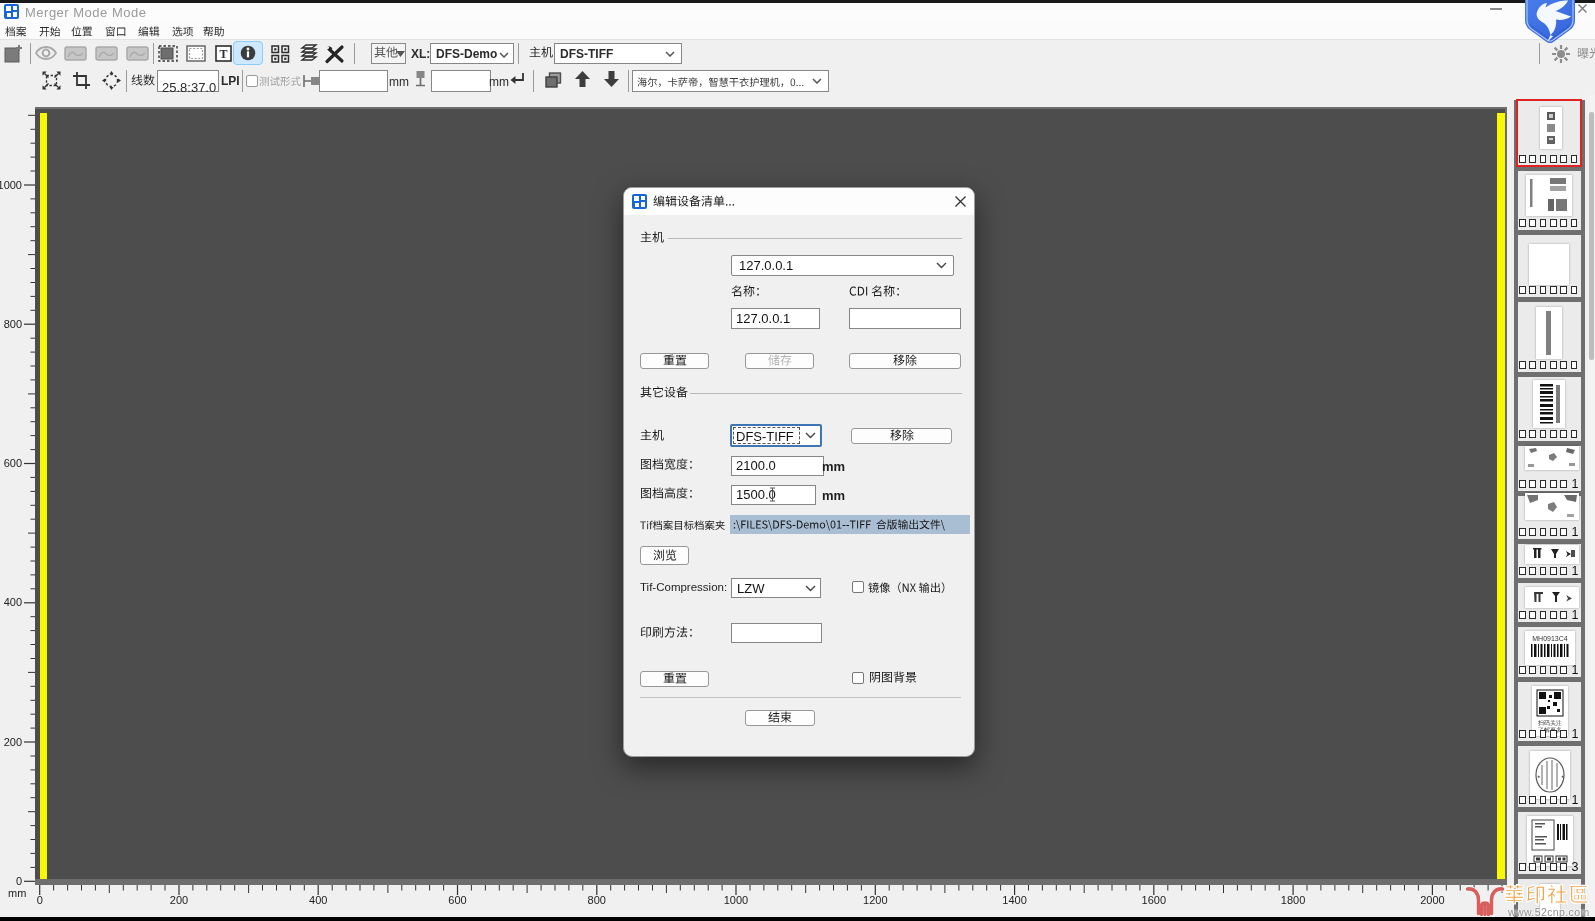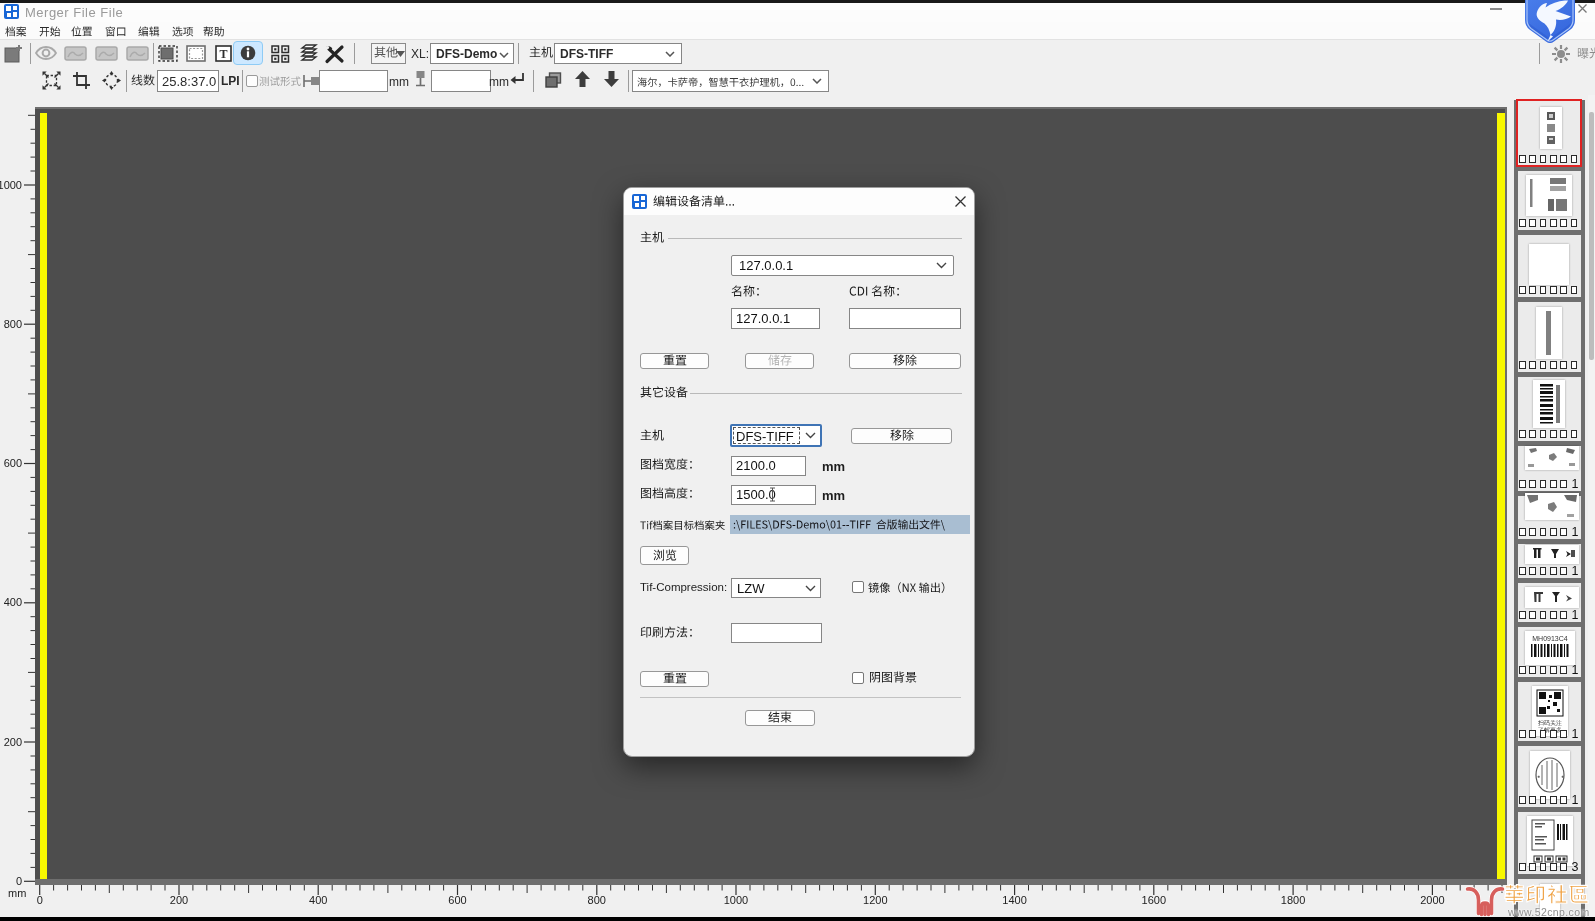--- a/index.html
+++ b/index.html
@@ -19,7 +19,7 @@
         <rect x="3" y="9" width="4" height="4" fill="#fff"></rect>
         <rect x="9" y="8" width="4" height="5" fill="#fff"></rect>
       </svg></div>
-<div class="abs" style="left:25px;top:5px;font-size:13px;color:#9a9a9a;letter-spacing:.5px">Merger File File</div>
+<div class="abs" style="left:25px;top:5px;font-size:13px;color:#9a9a9a;letter-spacing:.5px">Merger Mode Mode</div>
 <div class="abs" style="left:1490px;top:8px;width:12px;height:2px;background:#8a8a8a"></div>
 <svg class="abs" style="left:1578px;top:4px" width="9" height="9" viewBox="0 0 9 9">
       <path d="M0.5 0.5L8.5 8.5M8.5 0.5L0.5 8.5" stroke="#777" stroke-width="1.3"></path>

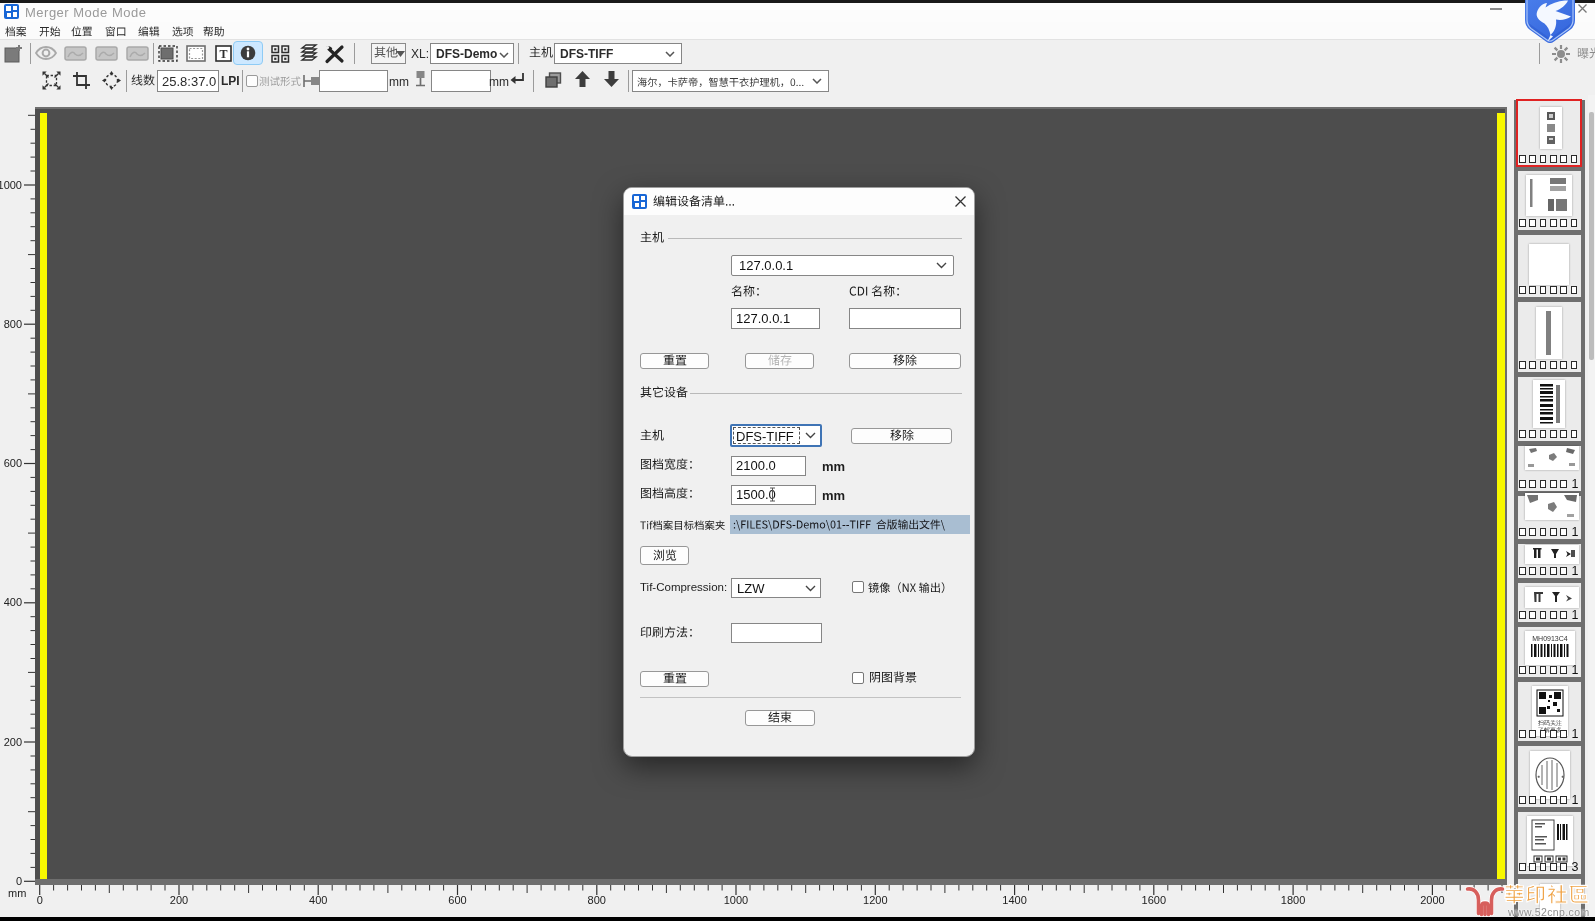--- a/index.html
+++ b/index.html
@@ -123,7 +123,7 @@
 <svg class="abs" style="left:396px;top:51px" width="9" height="6" viewBox="0 0 9 6">
       <path d="M0 0h9L4.5 6Z" fill="#555"></path>
     </svg>
-<div class="abs" style="left:411px;top:47px;font-size:12px;font-weight:normal;color:#2b2b2b">XL:</div>
+<div class="abs" style="left:411px;top:47px;font-size:12px;font-weight:bold;color:#2b2b2b">XL:</div>
 <div class="inp" style="left:430px;top:43px;width:84px;height:21px"></div>
 <div class="abs" style="left:436px;top:47px;font-size:12px;font-weight:bold;color:#2b2b2b">DFS-Demo</div>
 <svg class="abs" style="left:499px;top:52px" width="10" height="6" viewBox="0 0 10 6">

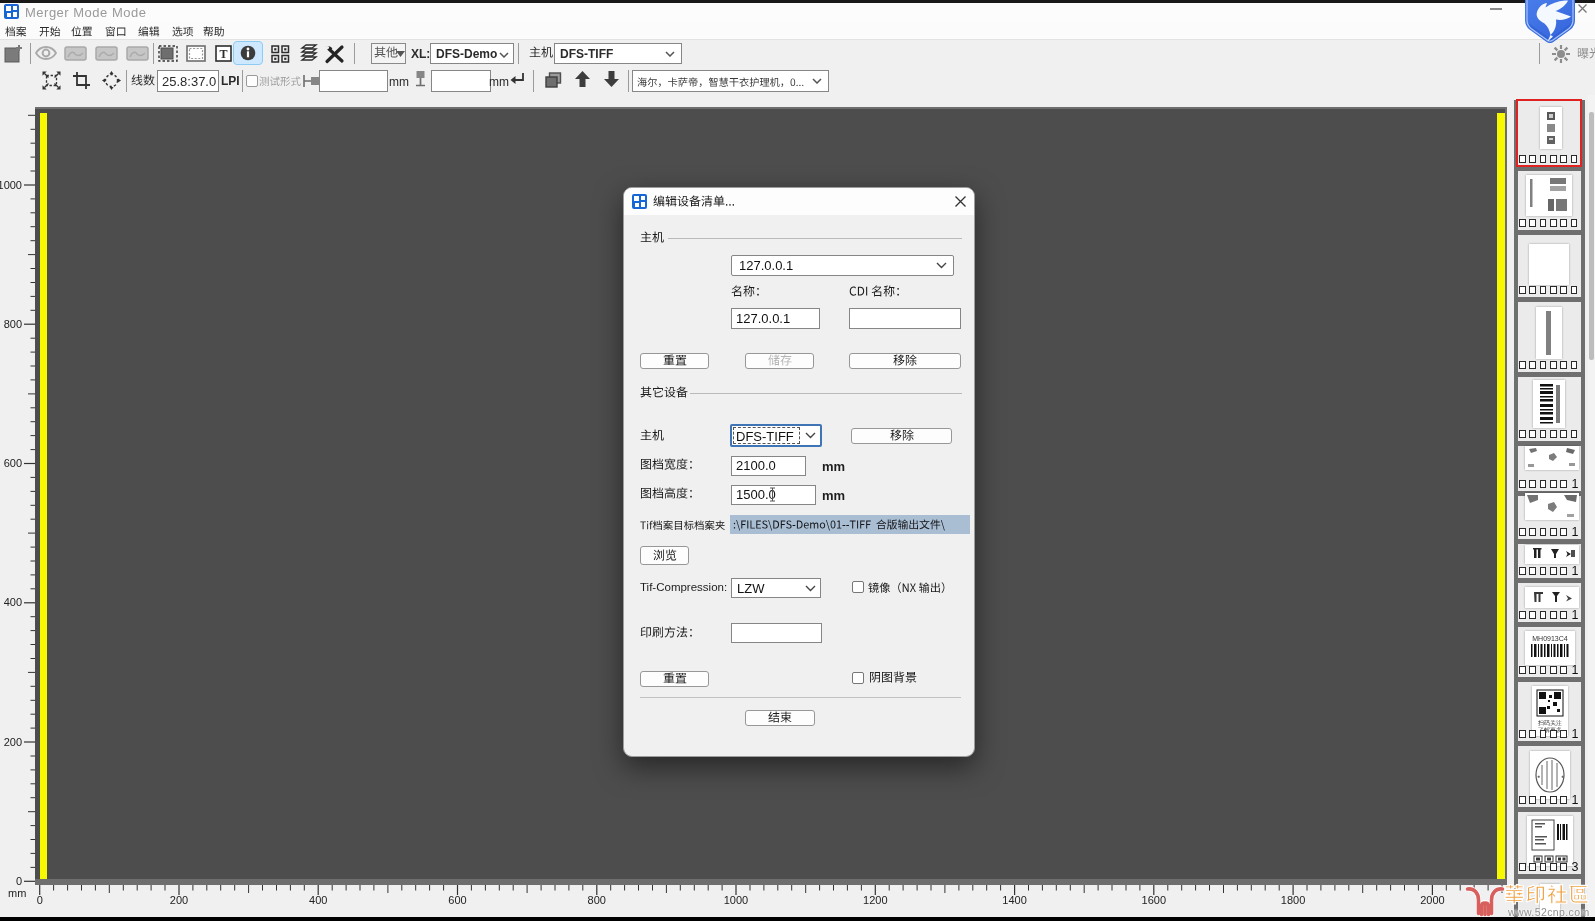--- a/index.html
+++ b/index.html
@@ -179,7 +179,7 @@
 <div style="position:absolute;left:131px;top:74px;"><svg width="24" height="14" viewBox="0 0 24 14">
         <path fill="#2b2b2b" d="M0.6 9.9 0.8 10.8C1.9 10.4 3.4 10.0 4.8 9.6L4.6 8.8C3.2 9.3 1.6 9.7 0.6 9.9ZM8.4 1.2C9.0 1.5 9.8 2.0 10.2 2.3L10.7 1.7C10.3 1.4 9.6 1.0 9.0 0.7ZM0.9 5.5C1.0 5.4 1.3 5.3 2.8 5.1C2.3 5.9 1.8 6.5 1.6 6.8C1.2 7.2 0.9 7.5 0.6 7.5C0.8 7.8 0.9 8.2 0.9 8.4C1.2 8.2 1.6 8.1 4.6 7.5C4.6 7.3 4.6 7.0 4.6 6.7L2.2 7.2C3.1 6.1 4.0 4.8 4.8 3.5L4.1 3.0C3.8 3.4 3.6 3.9 3.3 4.3L1.8 4.5C2.5 3.5 3.2 2.2 3.7 0.9L2.9 0.5C2.4 2.0 1.5 3.5 1.2 3.9C1.0 4.3 0.8 4.6 0.6 4.6C0.7 4.9 0.8 5.3 0.9 5.5ZM10.6 6.4C10.2 7.1 9.5 7.8 8.7 8.4C8.5 7.8 8.4 7.0 8.3 6.2L11.3 5.6L11.2 4.8L8.1 5.4C8.1 4.8 8.0 4.3 8.0 3.8L11.0 3.3L10.8 2.5L7.9 3.0C7.9 2.1 7.9 1.3 7.9 0.5H7.0C7.0 1.4 7.0 2.2 7.1 3.1L5.2 3.4L5.3 4.2L7.1 3.9C7.2 4.5 7.2 5.0 7.3 5.5L5.0 5.9L5.1 6.8L7.4 6.3C7.5 7.3 7.7 8.2 8.0 9.0C7.0 9.6 5.8 10.2 4.6 10.6C4.8 10.8 5.0 11.1 5.1 11.3C6.3 10.9 7.3 10.4 8.3 9.8C8.8 10.8 9.4 11.5 10.3 11.5C11.1 11.5 11.4 11.1 11.6 9.7C11.4 9.7 11.1 9.5 10.9 9.3C10.8 10.3 10.7 10.6 10.4 10.6C9.9 10.6 9.4 10.1 9.0 9.2C10.0 8.5 10.8 7.7 11.4 6.7Z M17.3 0.7C17.1 1.2 16.7 1.9 16.4 2.3L17.0 2.6C17.3 2.2 17.7 1.6 18.1 1.0ZM13.1 1.0C13.4 1.5 13.7 2.2 13.8 2.6L14.5 2.3C14.4 1.9 14.1 1.2 13.7 0.8ZM16.9 7.4C16.6 8.1 16.3 8.6 15.8 9.0C15.3 8.8 14.9 8.6 14.4 8.4C14.6 8.1 14.8 7.8 15.0 7.4ZM13.3 8.7C13.9 9.0 14.6 9.3 15.2 9.6C14.4 10.1 13.5 10.5 12.5 10.7C12.6 10.9 12.8 11.2 12.9 11.4C14.0 11.1 15.0 10.7 15.9 10.0C16.3 10.2 16.7 10.4 16.9 10.6L17.5 10.0C17.2 9.9 16.9 9.6 16.5 9.4C17.1 8.7 17.6 7.9 17.9 6.9L17.4 6.6L17.3 6.7H15.3L15.6 6.1L14.8 5.9C14.7 6.2 14.6 6.4 14.5 6.7H12.8V7.4H14.1C13.8 7.9 13.6 8.4 13.3 8.7ZM15.1 0.5V2.7H12.6V3.5H14.8C14.2 4.2 13.3 5.0 12.5 5.3C12.6 5.5 12.9 5.8 13.0 6.0C13.7 5.6 14.5 5.0 15.1 4.2V5.7H15.9V4.1C16.5 4.5 17.2 5.1 17.5 5.3L18.0 4.7C17.7 4.5 16.7 3.8 16.1 3.5H18.4V2.7H15.9V0.5ZM19.5 0.6C19.2 2.7 18.7 4.7 17.8 6.0C18.0 6.1 18.3 6.4 18.5 6.5C18.8 6.1 19.0 5.5 19.3 5.0C19.5 6.1 19.9 7.2 20.3 8.2C19.7 9.3 18.7 10.2 17.4 10.8C17.6 11.0 17.8 11.4 17.9 11.6C19.1 10.9 20.1 10.1 20.8 9.0C21.4 10.0 22.1 10.8 23.1 11.4C23.2 11.2 23.5 10.9 23.7 10.7C22.7 10.2 21.9 9.3 21.3 8.2C21.9 6.9 22.3 5.4 22.6 3.6H23.4V2.8H20.0C20.1 2.1 20.3 1.4 20.4 0.7ZM21.7 3.6C21.5 5.0 21.2 6.2 20.8 7.2C20.3 6.2 20.0 4.9 19.8 3.6Z"></path>
       </svg></div>
-<div class="inp" style="left:157px;top:70px;width:62px;height:22px;font-size:13px;color:#2b2b2b;padding:3px 0 0 4px">25.8:37.0</div>
+<div class="inp" style="left:157px;top:70px;width:62px;height:22px;font-size:13px;color:#2b2b2b;padding:9px 0 0 4px">25.8:37.0</div>
 <div class="abs" style="left:221px;top:74px;font-size:12px;font-weight:bold;color:#2b2b2b">LPI</div>
 <div class="sep1" style="left:242px;top:70px;height:22px;background:#9b9b9b"></div>
 <div class="abs" style="left:246px;top:75px;width:12px;height:12px;background:#fdfdfd;border:1px solid #9a9a9a;border-radius:2px"></div>

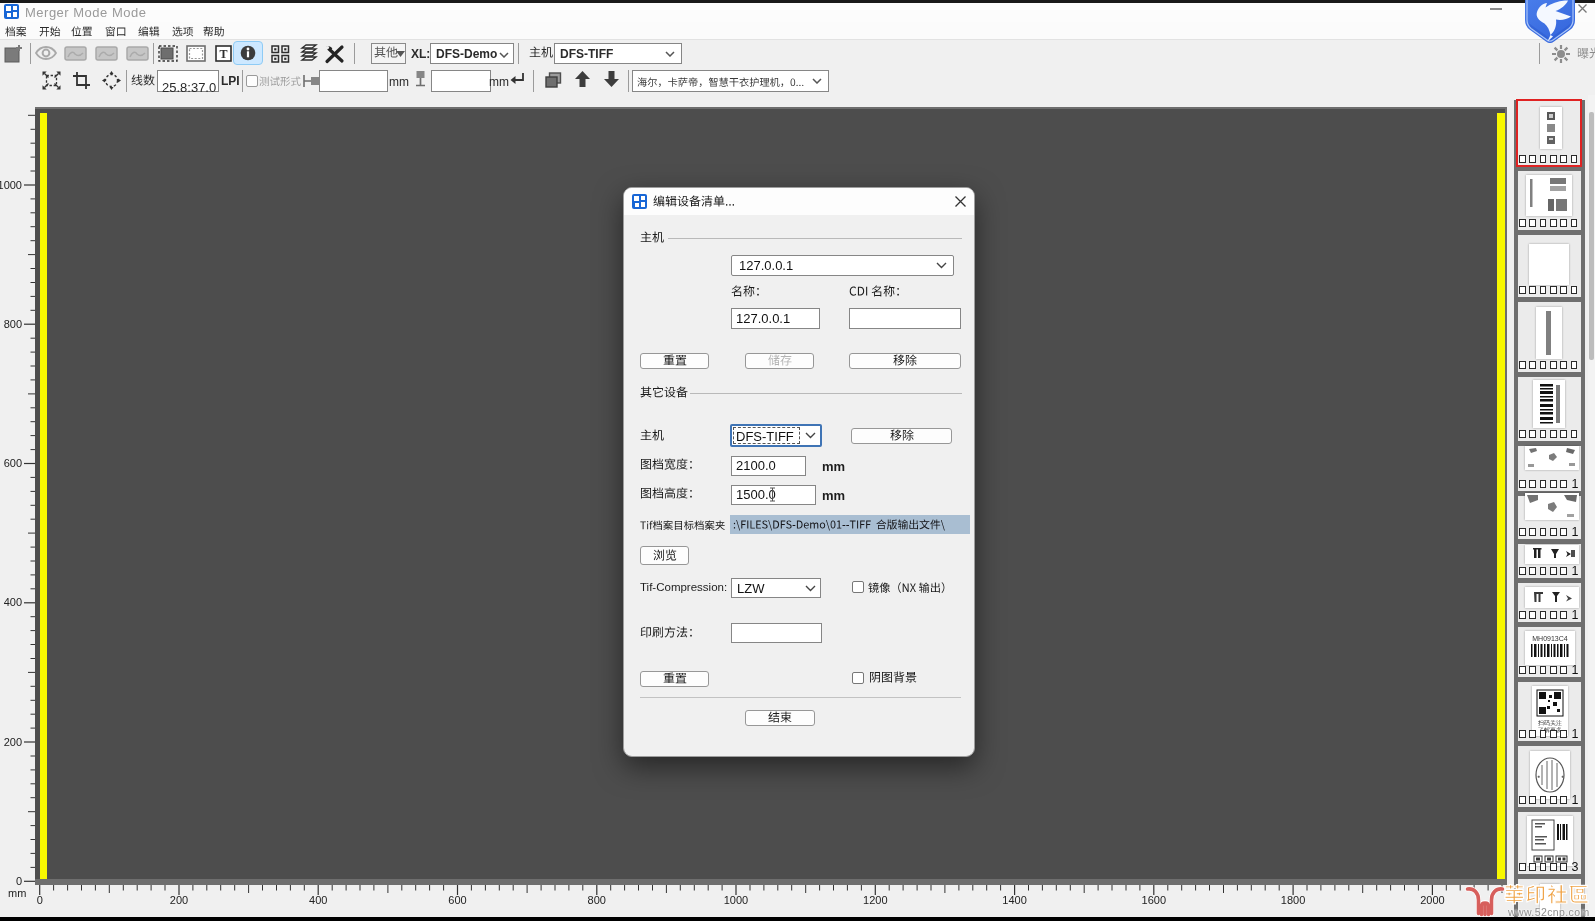--- a/index.html
+++ b/index.html
@@ -714,7 +714,7 @@
 <div style="position:absolute;left:640px;top:458px;"><svg width="60" height="14" viewBox="0 0 60 14">
         <path fill="#1d1d1d" d="M4.5 7.2C5.5 7.4 6.7 7.8 7.4 8.2L7.7 7.6C7.1 7.2 5.8 6.9 4.9 6.7ZM3.3 8.7C5.0 8.9 7.0 9.4 8.2 9.8L8.6 9.2C7.4 8.8 5.3 8.3 3.7 8.1ZM1.0 1.0V11.5H1.9V11.0H10.1V11.5H11.0V1.0ZM1.9 10.2V1.8H10.1V10.2ZM5.0 2.1C4.4 3.0 3.3 4.0 2.3 4.6C2.5 4.7 2.8 5.0 2.9 5.1C3.3 4.9 3.7 4.6 4.0 4.3C4.4 4.7 4.8 5.0 5.3 5.4C4.3 5.8 3.2 6.2 2.1 6.4C2.2 6.6 2.4 6.9 2.5 7.1C3.7 6.9 5.0 6.4 6.1 5.8C7.1 6.3 8.2 6.8 9.4 7.0C9.5 6.8 9.7 6.5 9.9 6.3C8.8 6.1 7.8 5.8 6.8 5.4C7.7 4.8 8.5 4.1 9.0 3.3L8.5 3.0L8.3 3.0H5.2C5.4 2.8 5.6 2.6 5.7 2.3ZM4.5 3.8 4.6 3.7H7.7C7.3 4.2 6.7 4.6 6.1 5.0C5.5 4.6 4.9 4.2 4.5 3.8Z M22.2 1.2C22.0 2.1 21.5 3.4 21.0 4.2L21.8 4.4C22.2 3.7 22.7 2.5 23.1 1.5ZM16.8 1.5C17.2 2.4 17.6 3.6 17.8 4.3L18.6 4.0C18.4 3.3 17.9 2.1 17.5 1.3ZM14.3 0.5V3.0H12.6V3.9H14.2C13.8 5.5 13.1 7.4 12.3 8.5C12.5 8.7 12.7 9.0 12.8 9.3C13.4 8.5 13.9 7.1 14.3 5.7V11.5H15.2V5.5C15.5 6.1 16.0 6.8 16.2 7.2L16.7 6.5C16.5 6.2 15.5 4.8 15.2 4.4V3.9H16.7V3.0H15.2V0.5ZM16.4 9.8V10.7H22.1V11.4H23.0V4.9H20.3V0.5H19.5V4.9H16.7V5.8H22.1V7.3H16.8V8.1H22.1V9.8Z M30.3 8.3V10.2C30.3 11.1 30.6 11.4 31.8 11.4C32.1 11.4 33.8 11.4 34.0 11.4C35.1 11.4 35.4 10.9 35.5 9.1C35.3 9.1 34.9 8.9 34.7 8.8C34.7 10.4 34.6 10.6 34.0 10.6C33.6 10.6 32.2 10.6 31.9 10.6C31.3 10.6 31.2 10.5 31.2 10.2V8.3ZM29.3 6.8V7.7C29.3 8.7 29.0 10.0 24.5 10.9C24.7 11.1 25.0 11.5 25.1 11.7C29.7 10.6 30.3 9.0 30.3 7.7V6.8ZM26.4 5.6V9.3H27.3V6.3H32.6V9.3H33.6V5.6ZM29.2 0.6C29.3 0.9 29.5 1.2 29.6 1.5H24.9V3.7H25.8V2.3H34.2V3.7H35.1V1.5H30.7C30.6 1.2 30.3 0.7 30.1 0.4ZM31.2 2.8V3.5H28.8V2.7H27.9V3.5H26.1V4.3H27.9V5.1H28.8V4.3H31.2V5.1H32.1V4.3H33.9V3.5H32.1V2.8Z M40.6 2.8V3.9H38.7V4.6H40.6V6.6H45.3V4.6H47.2V3.9H45.3V2.8H44.4V3.9H41.5V2.8ZM44.4 4.6V5.9H41.5V4.6ZM45.1 8.1C44.6 8.7 43.8 9.2 42.9 9.6C42.1 9.2 41.4 8.7 40.9 8.1ZM38.9 7.4V8.1H40.4L40.0 8.3C40.5 9.0 41.2 9.5 42.0 10.0C40.8 10.4 39.6 10.6 38.3 10.7C38.4 10.9 38.6 11.2 38.7 11.4C40.2 11.3 41.6 11.0 42.9 10.5C44.1 11.0 45.5 11.3 47.0 11.5C47.1 11.3 47.4 10.9 47.5 10.7C46.2 10.6 45.0 10.4 43.9 10.0C45.0 9.4 45.9 8.7 46.4 7.6L45.8 7.3L45.7 7.4ZM41.7 0.6C41.8 0.9 42.0 1.3 42.2 1.7H37.5V4.9C37.5 6.7 37.4 9.3 36.4 11.1C36.7 11.2 37.1 11.4 37.2 11.5C38.3 9.6 38.4 6.9 38.4 4.9V2.5H47.4V1.7H43.2C43.0 1.3 42.8 0.8 42.6 0.4Z M51.0 4.7C51.5 4.7 51.9 4.4 51.9 3.8C51.9 3.3 51.5 2.9 51.0 2.9C50.5 2.9 50.1 3.3 50.1 3.8C50.1 4.4 50.5 4.7 51.0 4.7ZM51.0 10.6C51.5 10.6 51.9 10.2 51.9 9.7C51.9 9.2 51.5 8.8 51.0 8.8C50.5 8.8 50.1 9.2 50.1 9.7C50.1 10.2 50.5 10.6 51.0 10.6Z"></path>
       </svg></div>
-<div class="inp" style="left:731px;top:456px;width:75px;height:20px;font-size:13px;color:#111;padding:1px 16px 0 4px">2100.0</div>
+<div class="inp" style="left:731px;top:456px;width:93px;height:20px;font-size:13px;color:#111;padding:1px 16px 0 4px">2100.0</div>
 <div class="abs" style="left:822px;top:459px;font-size:13px;font-weight:bold;color:#1d1d1d">mm</div>
 <div style="position:absolute;left:640px;top:487px;"><svg width="60" height="14" viewBox="0 0 60 14">
         <path fill="#1d1d1d" d="M4.5 7.2C5.5 7.4 6.7 7.8 7.4 8.2L7.7 7.6C7.1 7.2 5.8 6.9 4.9 6.7ZM3.3 8.7C5.0 8.9 7.0 9.4 8.2 9.8L8.6 9.2C7.4 8.8 5.3 8.3 3.7 8.1ZM1.0 1.0V11.5H1.9V11.0H10.1V11.5H11.0V1.0ZM1.9 10.2V1.8H10.1V10.2ZM5.0 2.1C4.4 3.0 3.3 4.0 2.3 4.6C2.5 4.7 2.8 5.0 2.9 5.1C3.3 4.9 3.7 4.6 4.0 4.3C4.4 4.7 4.8 5.0 5.3 5.4C4.3 5.8 3.2 6.2 2.1 6.4C2.2 6.6 2.4 6.9 2.5 7.1C3.7 6.9 5.0 6.4 6.1 5.8C7.1 6.3 8.2 6.8 9.4 7.0C9.5 6.8 9.7 6.5 9.9 6.3C8.8 6.1 7.8 5.8 6.8 5.4C7.7 4.8 8.5 4.1 9.0 3.3L8.5 3.0L8.3 3.0H5.2C5.4 2.8 5.6 2.6 5.7 2.3ZM4.5 3.8 4.6 3.7H7.7C7.3 4.2 6.7 4.6 6.1 5.0C5.5 4.6 4.9 4.2 4.5 3.8Z M22.2 1.2C22.0 2.1 21.5 3.4 21.0 4.2L21.8 4.4C22.2 3.7 22.7 2.5 23.1 1.5ZM16.8 1.5C17.2 2.4 17.6 3.6 17.8 4.3L18.6 4.0C18.4 3.3 17.9 2.1 17.5 1.3ZM14.3 0.5V3.0H12.6V3.9H14.2C13.8 5.5 13.1 7.4 12.3 8.5C12.5 8.7 12.7 9.0 12.8 9.3C13.4 8.5 13.9 7.1 14.3 5.7V11.5H15.2V5.5C15.5 6.1 16.0 6.8 16.2 7.2L16.7 6.5C16.5 6.2 15.5 4.8 15.2 4.4V3.9H16.7V3.0H15.2V0.5ZM16.4 9.8V10.7H22.1V11.4H23.0V4.9H20.3V0.5H19.5V4.9H16.7V5.8H22.1V7.3H16.8V8.1H22.1V9.8Z M27.4 3.9H32.6V4.9H27.4ZM26.5 3.2V5.6H33.6V3.2ZM29.3 0.6 29.6 1.7H24.7V2.5H35.2V1.7H30.6C30.5 1.3 30.3 0.8 30.2 0.4ZM25.2 6.3V11.5H26.0V7.0H34.0V10.6C34.0 10.7 33.9 10.8 33.8 10.8C33.6 10.8 33.0 10.8 32.5 10.7C32.6 10.9 32.8 11.2 32.8 11.4C33.6 11.4 34.1 11.4 34.4 11.3C34.8 11.2 34.9 11.0 34.9 10.6V6.3ZM27.4 7.7V10.8H28.2V10.2H32.5V7.7ZM28.2 8.4H31.7V9.5H28.2Z M40.6 2.8V3.9H38.7V4.6H40.6V6.6H45.3V4.6H47.2V3.9H45.3V2.8H44.4V3.9H41.5V2.8ZM44.4 4.6V5.9H41.5V4.6ZM45.1 8.1C44.6 8.7 43.8 9.2 42.9 9.6C42.1 9.2 41.4 8.7 40.9 8.1ZM38.9 7.4V8.1H40.4L40.0 8.3C40.5 9.0 41.2 9.5 42.0 10.0C40.8 10.4 39.6 10.6 38.3 10.7C38.4 10.9 38.6 11.2 38.7 11.4C40.2 11.3 41.6 11.0 42.9 10.5C44.1 11.0 45.5 11.3 47.0 11.5C47.1 11.3 47.4 10.9 47.5 10.7C46.2 10.6 45.0 10.4 43.9 10.0C45.0 9.4 45.9 8.7 46.4 7.6L45.8 7.3L45.7 7.4ZM41.7 0.6C41.8 0.9 42.0 1.3 42.2 1.7H37.5V4.9C37.5 6.7 37.4 9.3 36.4 11.1C36.7 11.2 37.1 11.4 37.2 11.5C38.3 9.6 38.4 6.9 38.4 4.9V2.5H47.4V1.7H43.2C43.0 1.3 42.8 0.8 42.6 0.4Z M51.0 4.7C51.5 4.7 51.9 4.4 51.9 3.8C51.9 3.3 51.5 2.9 51.0 2.9C50.5 2.9 50.1 3.3 50.1 3.8C50.1 4.4 50.5 4.7 51.0 4.7ZM51.0 10.6C51.5 10.6 51.9 10.2 51.9 9.7C51.9 9.2 51.5 8.8 51.0 8.8C50.5 8.8 50.1 9.2 50.1 9.7C50.1 10.2 50.5 10.6 51.0 10.6Z"></path>

